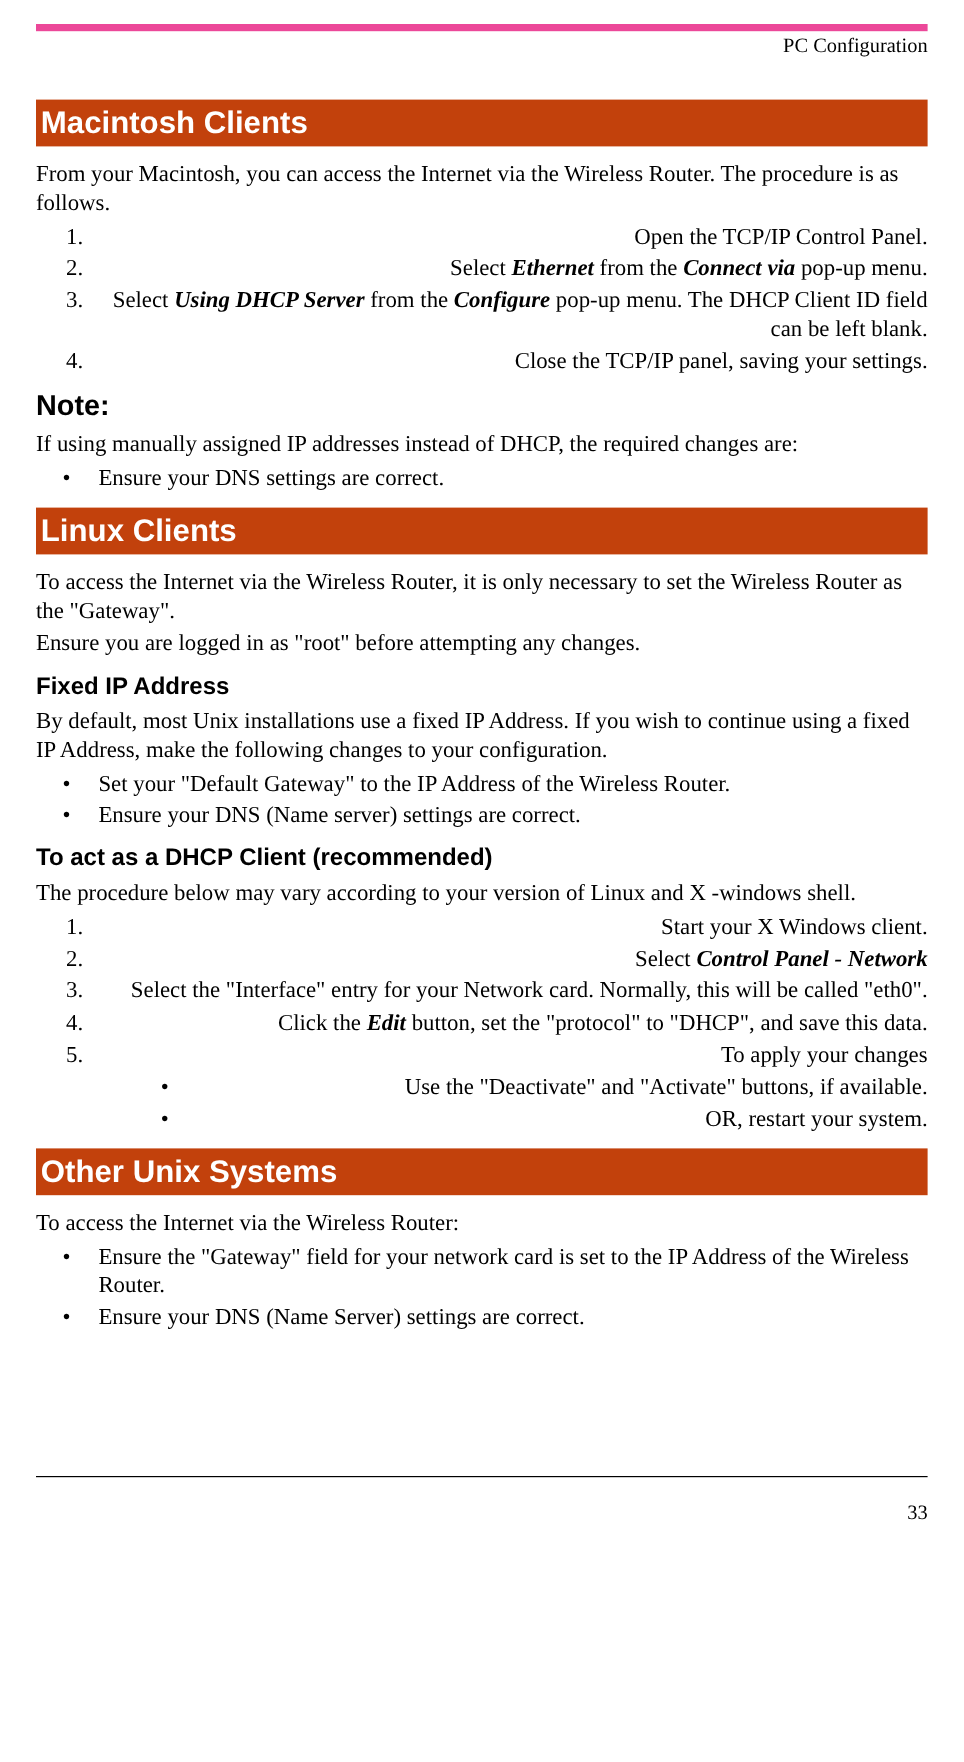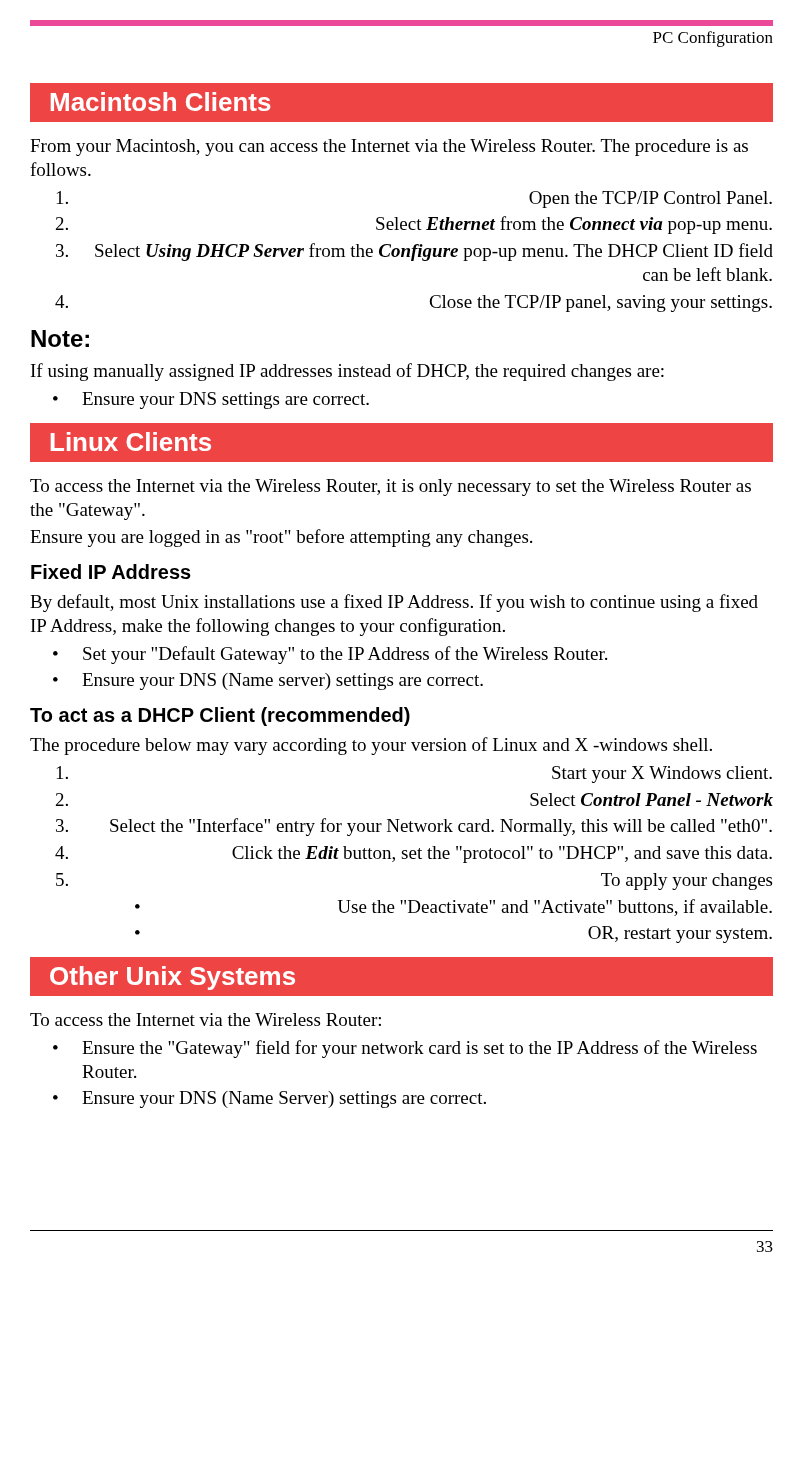--- a/index.html
+++ b/index.html
@@ -25,12 +25,12 @@
       margin-bottom: 35px;
     }
     .section-heading {
-      background: #ef4444;
+      background: #c2410c;
       color: #fff;
       font-family: Arial, Helvetica, sans-serif;
       font-weight: bold;
       font-size: 26px;
-      padding: 4px 19px;
+      padding: 4px 4px;
       margin: 12px 0 12px 0;
     }
     p {

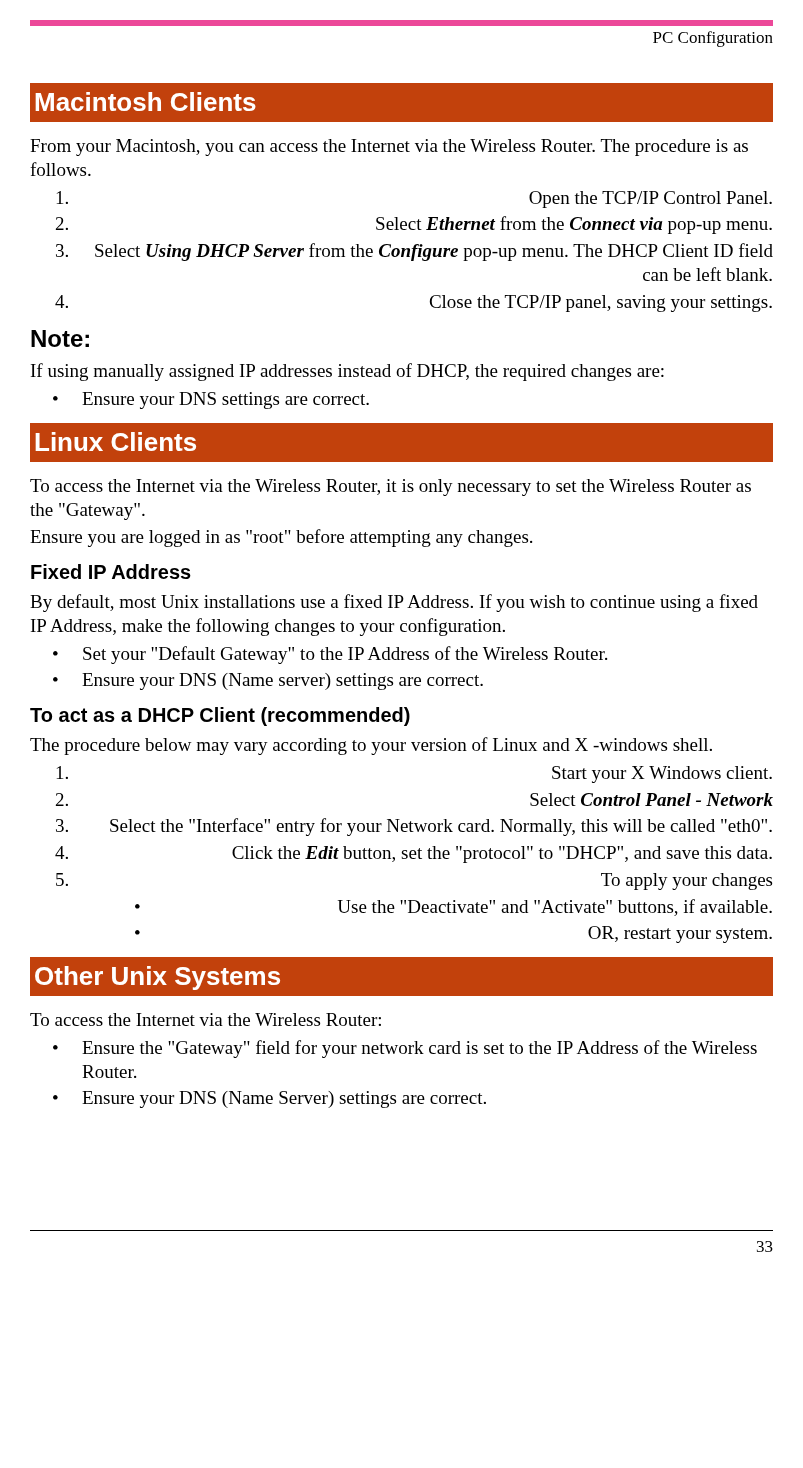--- a/index.html
+++ b/index.html
@@ -86,7 +86,7 @@
     .footer {
       border-top: 1px solid #000;
       margin-top: 120px;
-      padding-top: 6px;
+      padding-top: 20px;
       text-align: right;
       font-size: 17px;
       padding-bottom: 20px;

